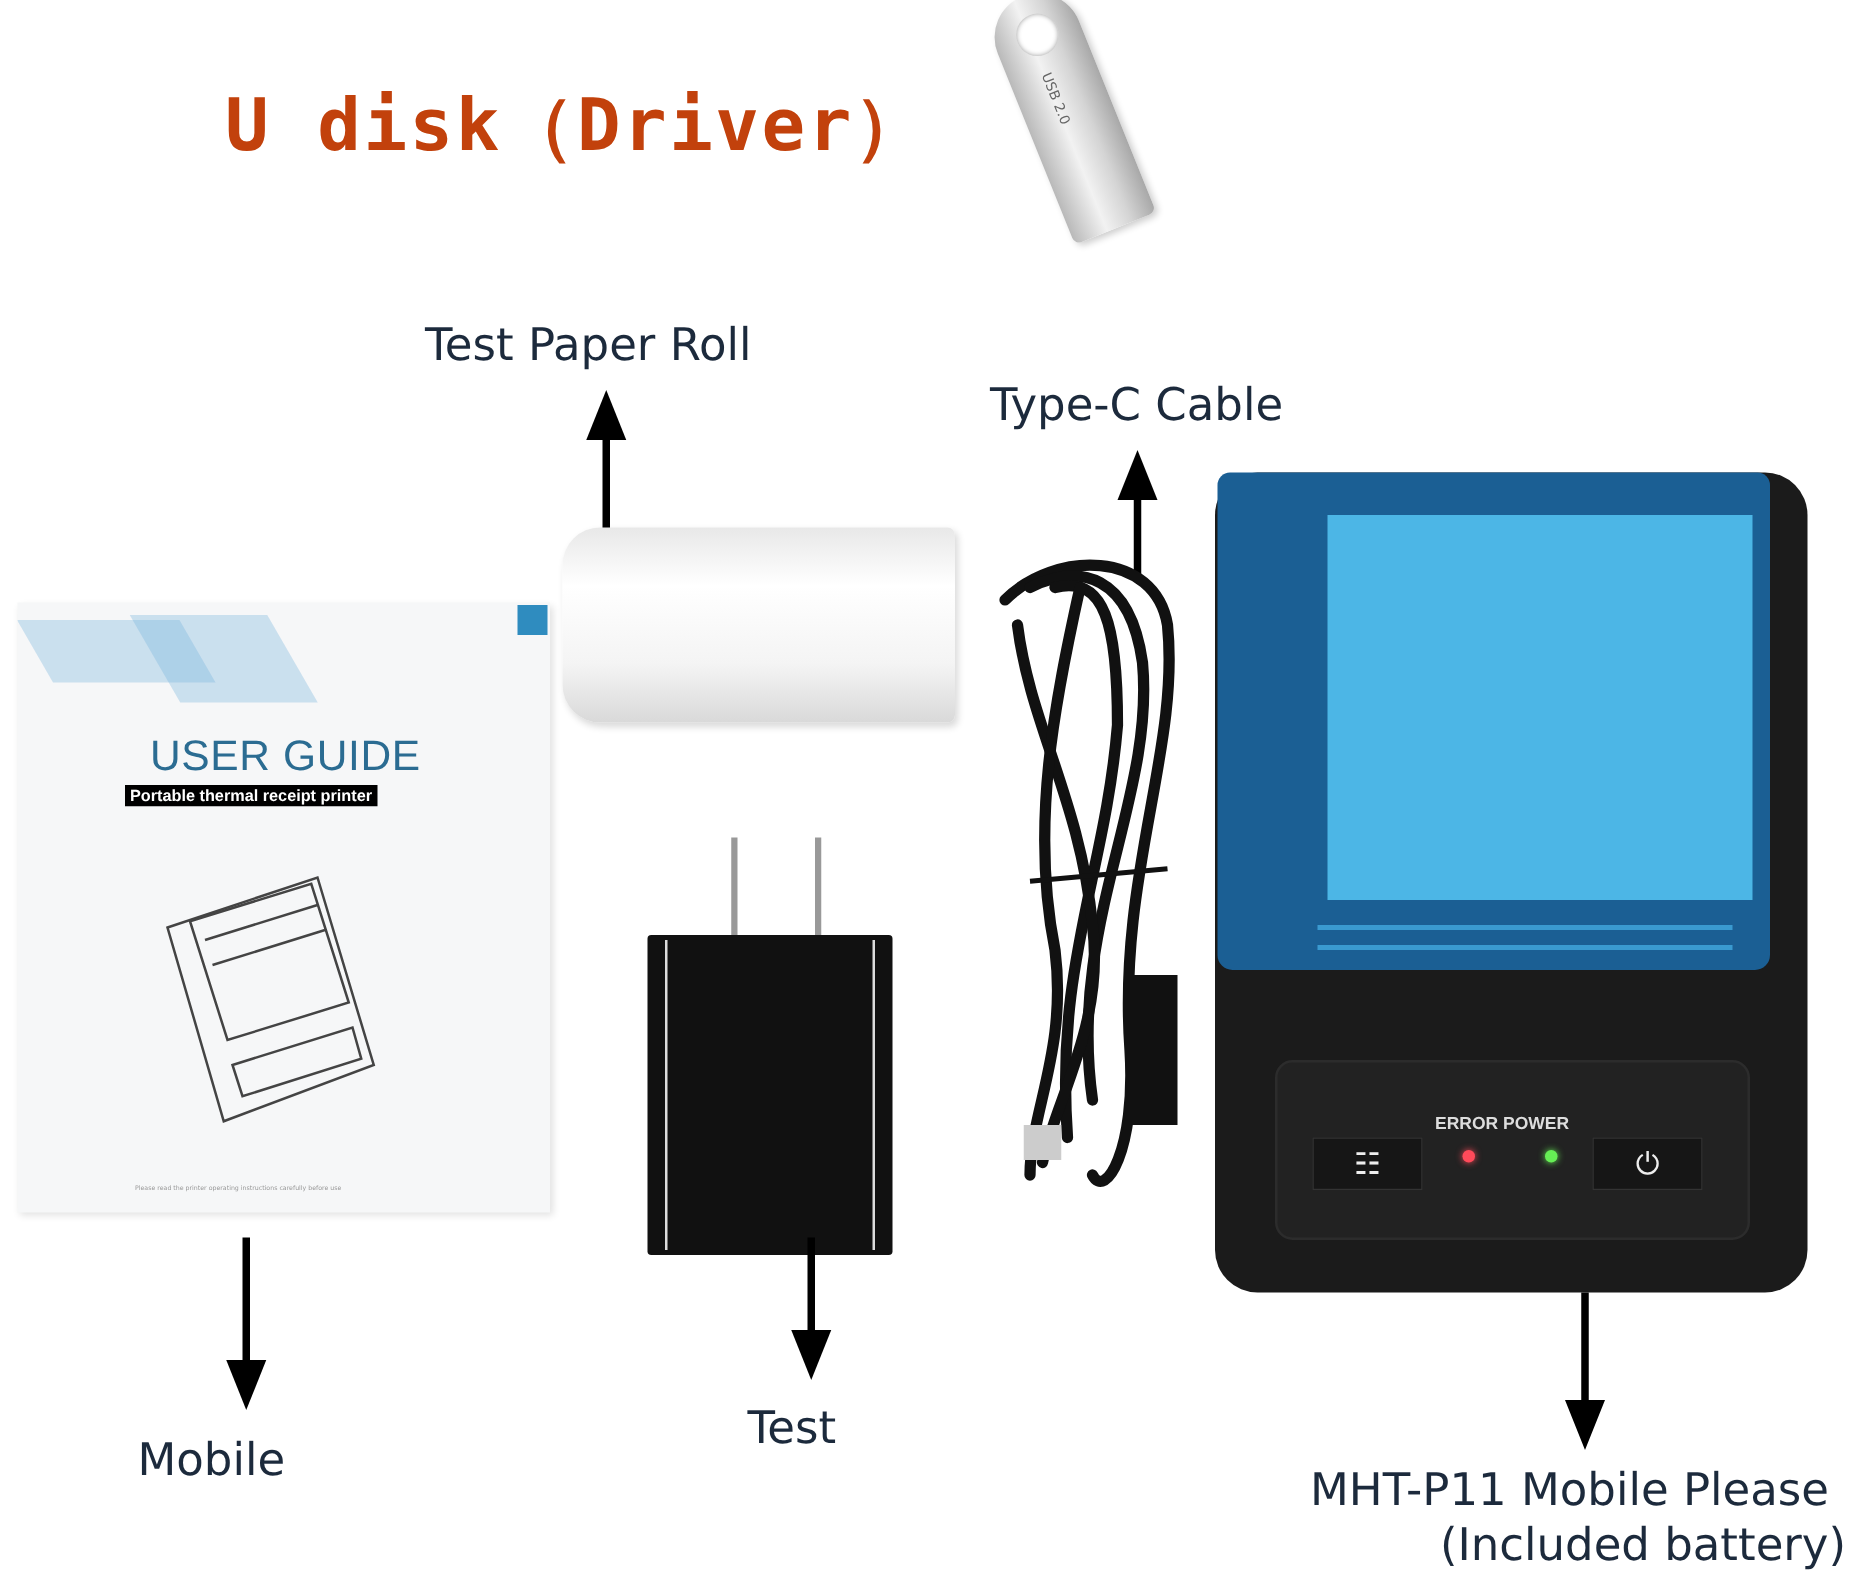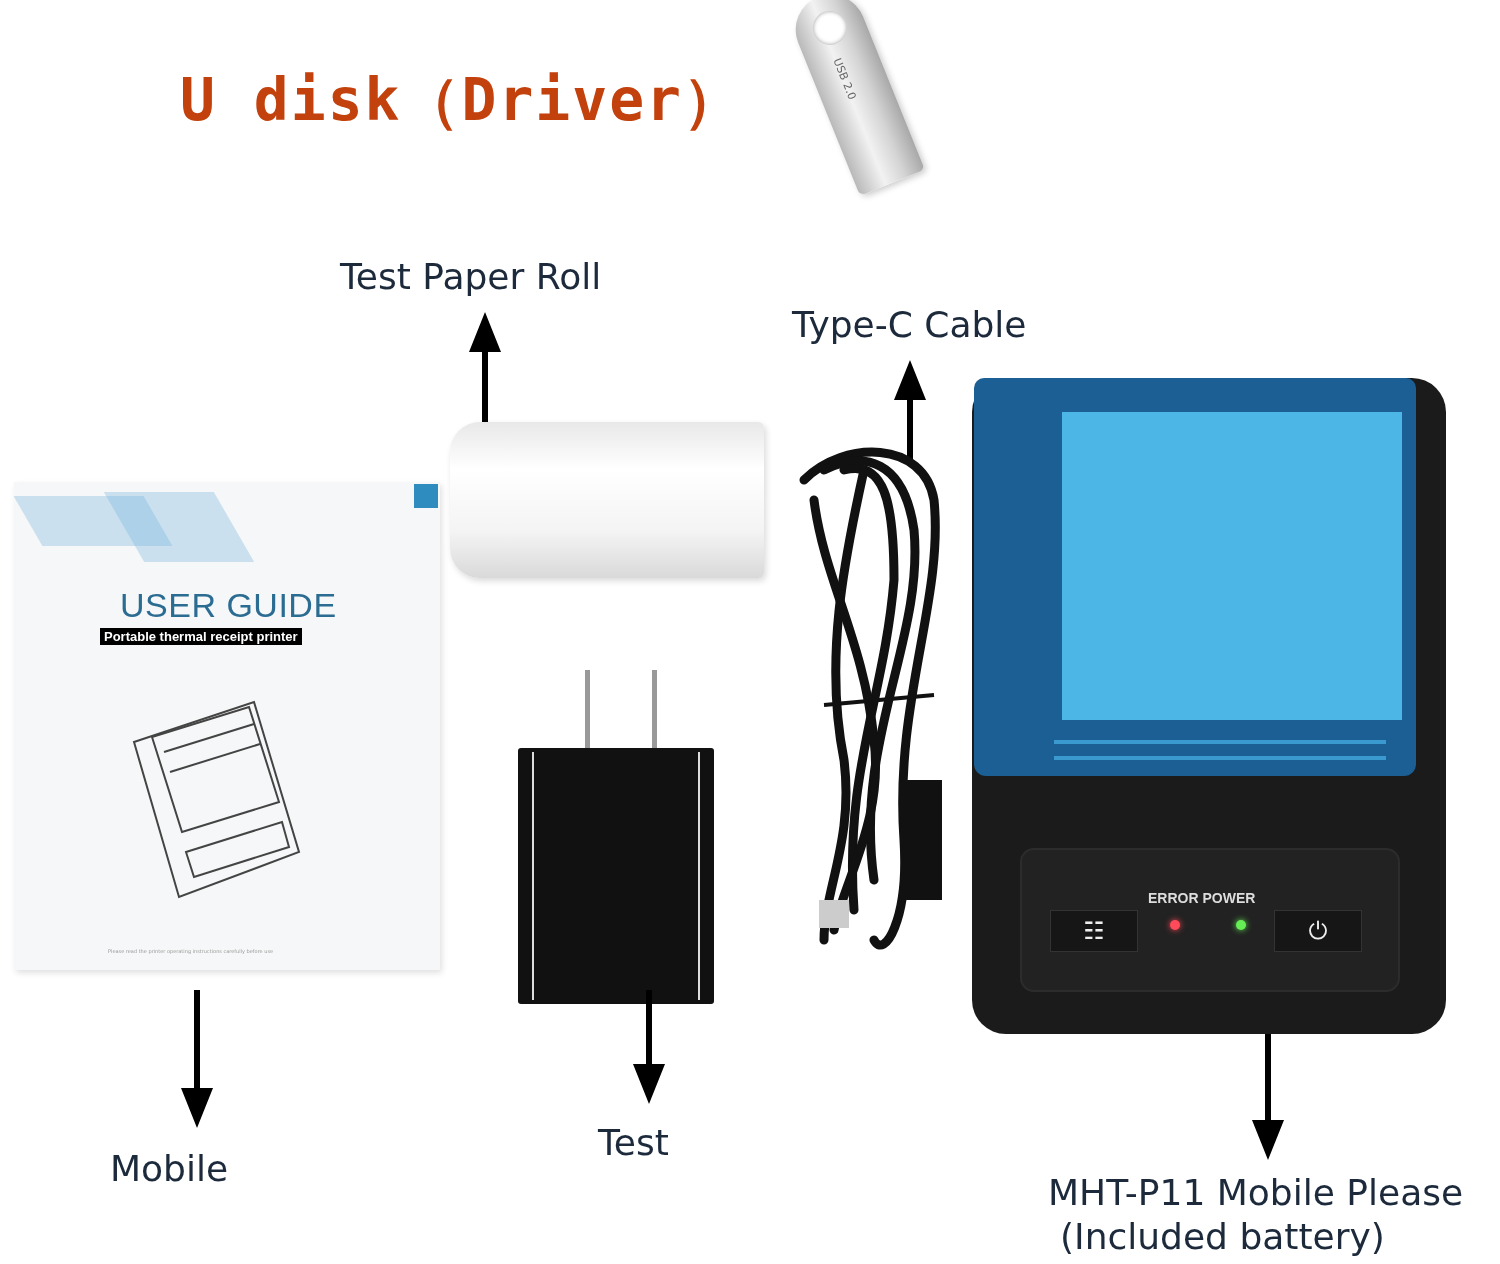--- a/index.html
+++ b/index.html
@@ -141,6 +141,6 @@
 <div class="abs arrow-line" style="left:1265px;top:1034px;height:88px;"></div>
 <div class="abs arrow-head-down" style="left:1252px;top:1120px;"></div>
 <div class="abs label" style="left:1048px;top:1172px;">MHT-P11 Mobile Please</div>
-<div class="abs label" style="left:1060px;top:1216px;">(Included battery)</div>
+<div class="abs label" style="left:1152px;top:1216px;">(Included battery)</div>
 
 </body></html>

